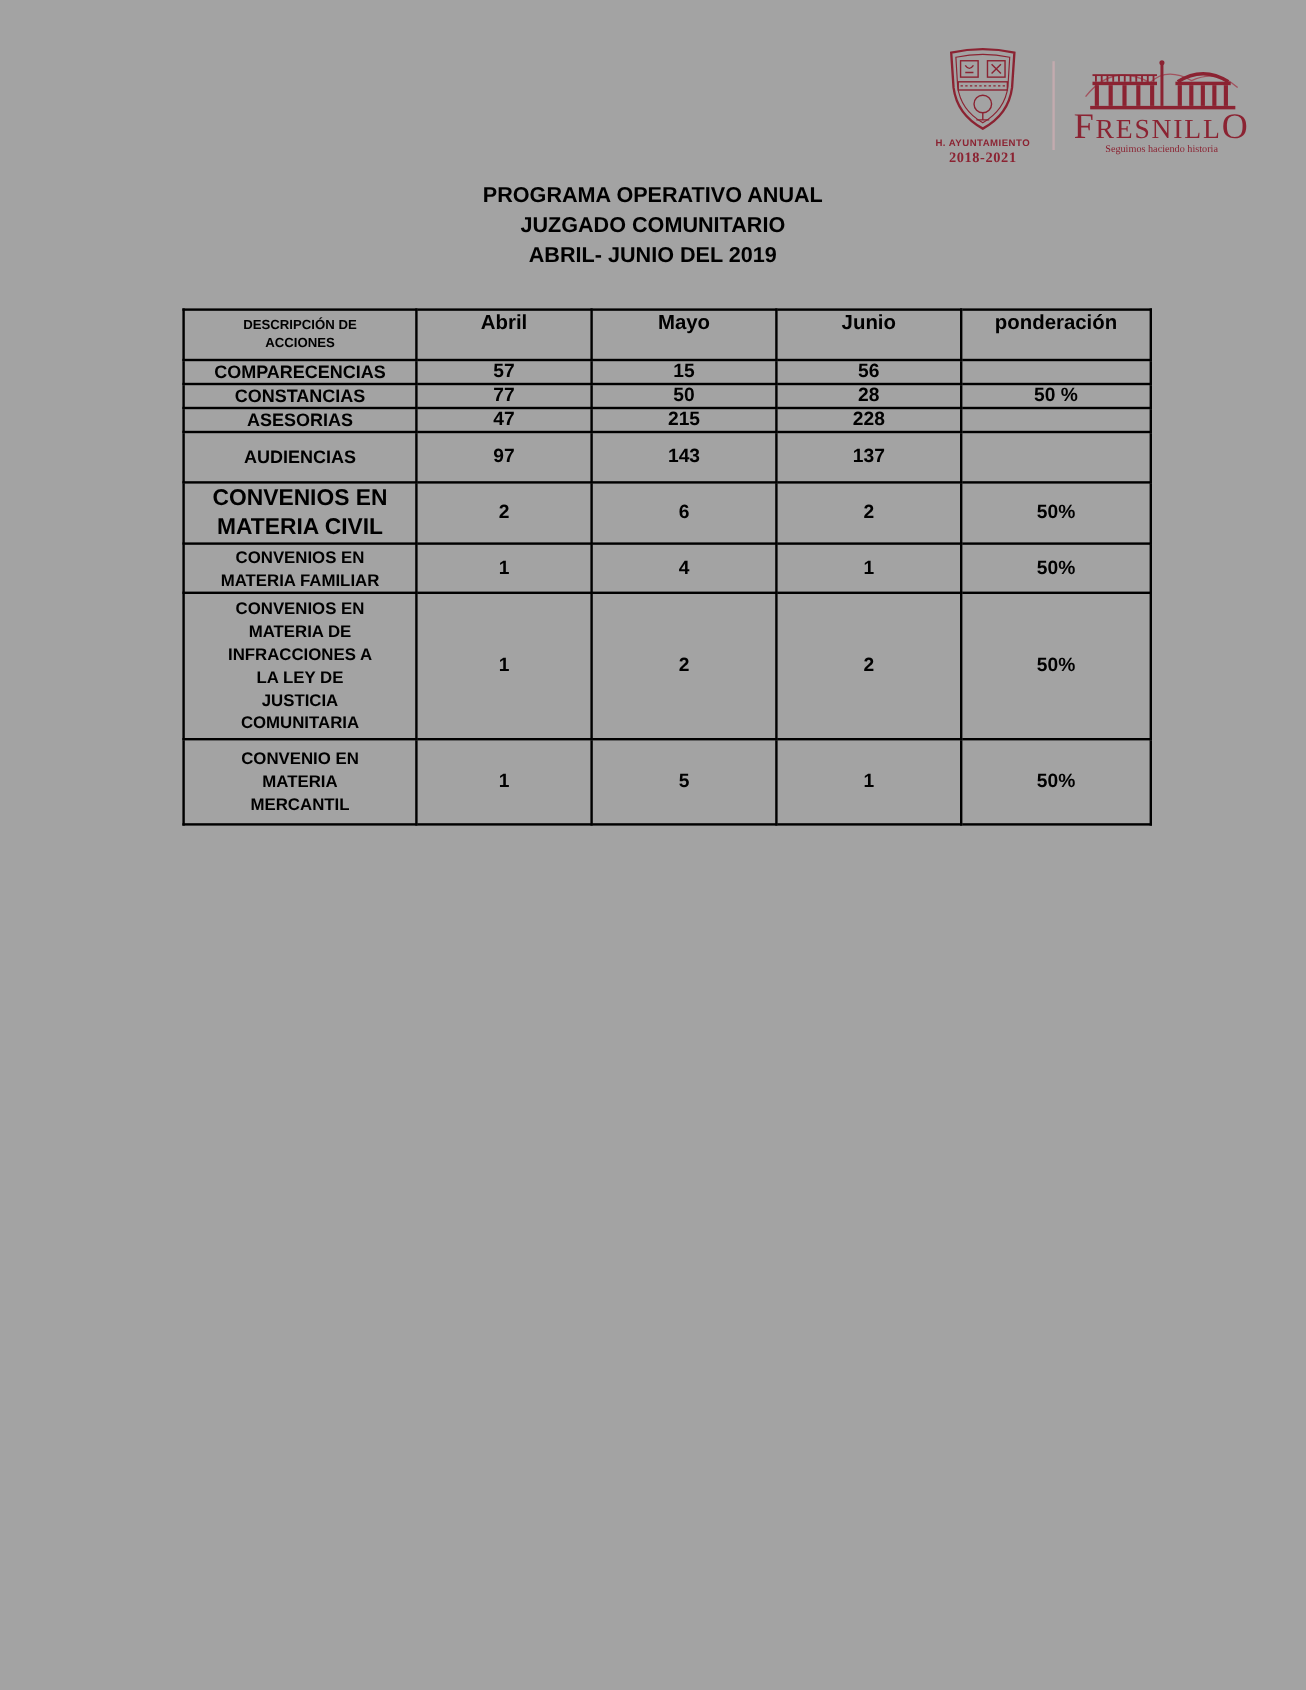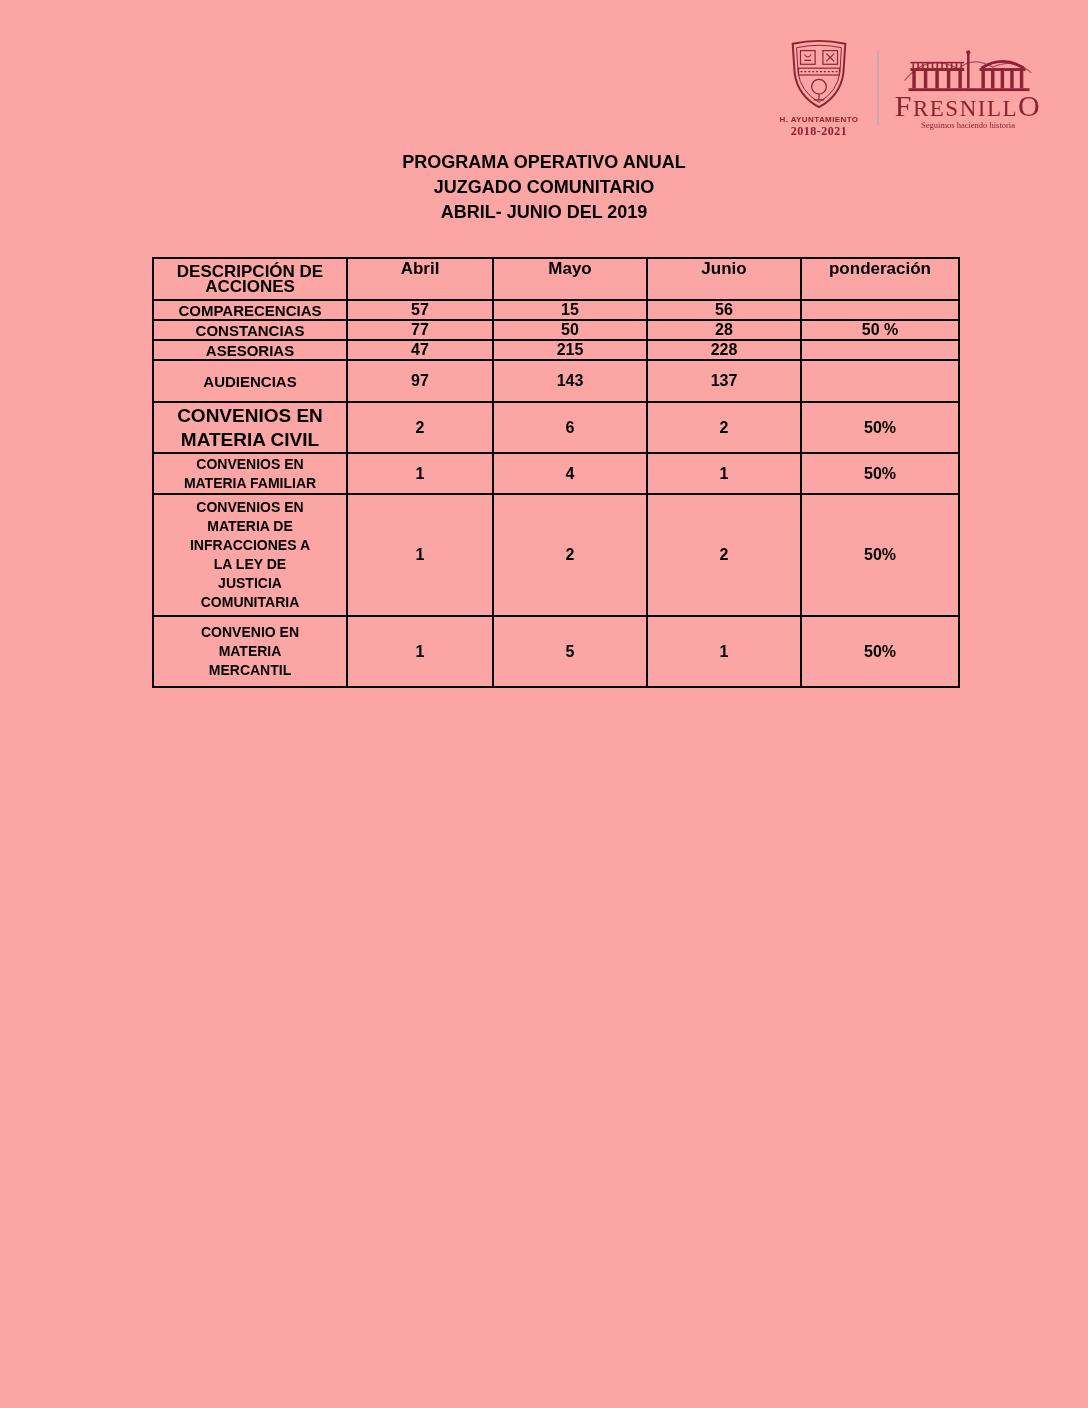--- a/index.html
+++ b/index.html
@@ -6,7 +6,7 @@
   .page{
     position:relative;
     width:1088px;height:1408px;
-    background:#fca5a5;
+    background:#a3a3a3;
     font-family:"Liberation Sans", sans-serif;
     color:#000;
     overflow:hidden;

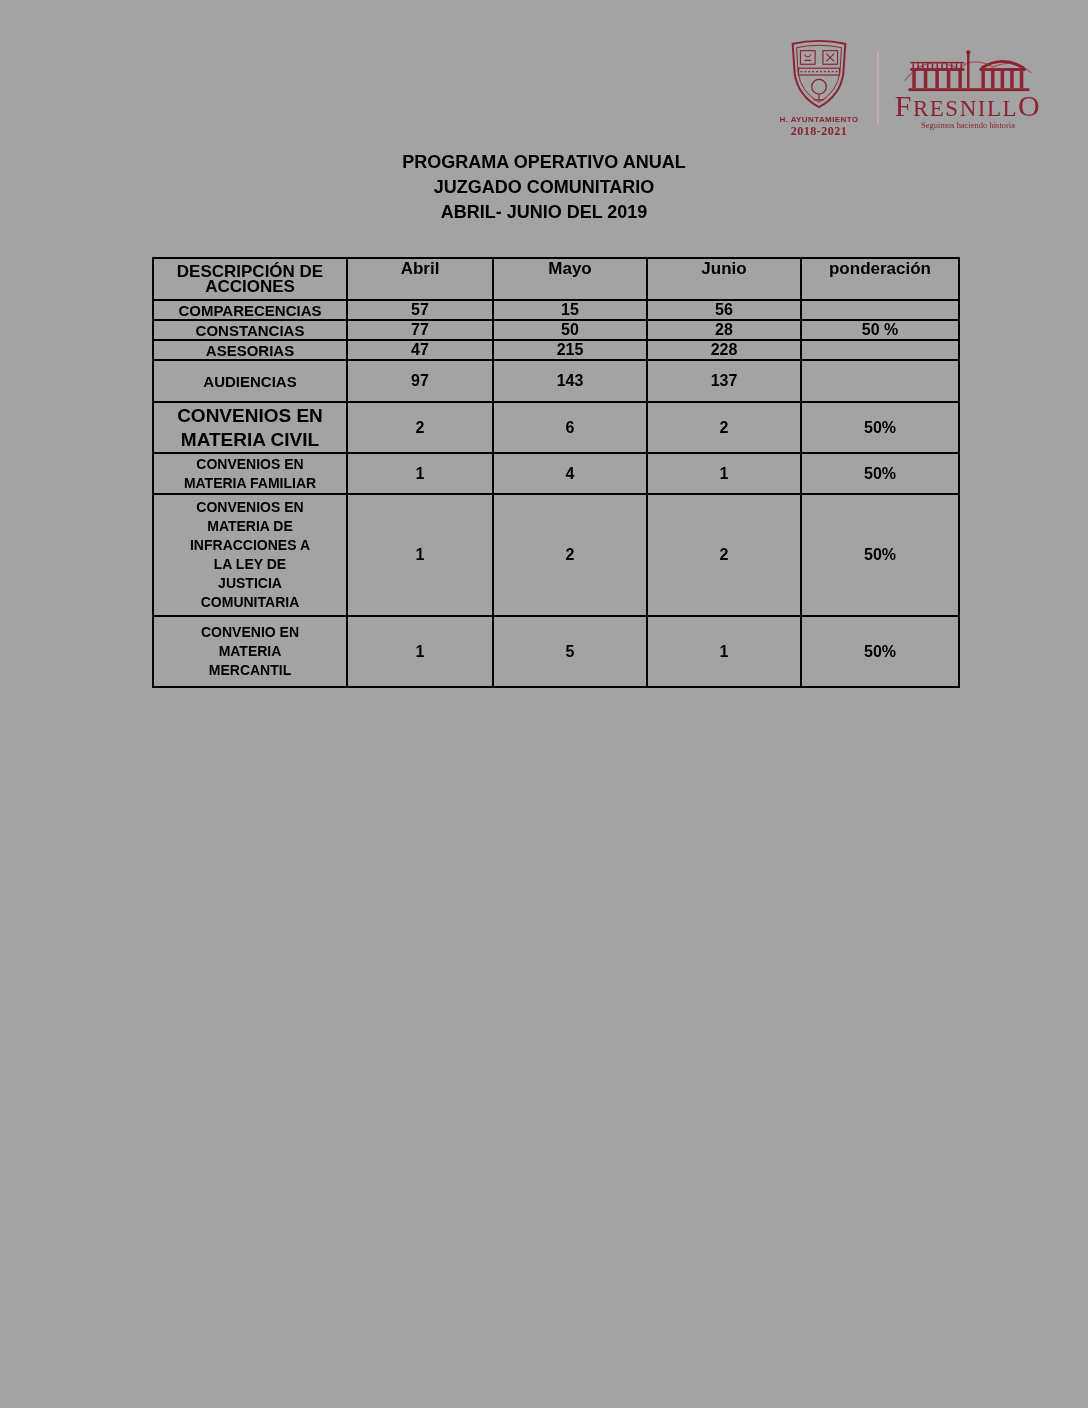--- a/index.html
+++ b/index.html
@@ -44,7 +44,7 @@
   }
   thead tr{height:42px;}
   thead th{vertical-align:top;padding-top:4px;font-size:17px;}
-  thead th.desc{font-size:17px;line-height:15px;white-space:pre-line;padding-top:5px;}
+  thead th.desc{font-size:11px;line-height:15px;white-space:pre-line;padding-top:5px;}
   td.label{font-size:15px;line-height:17px;white-space:pre-line;vertical-align:middle;}
   td.num{font-size:16px;vertical-align:middle;}
   tr.r1,tr.r2,tr.r3{height:16px;padding-left:37px;}

